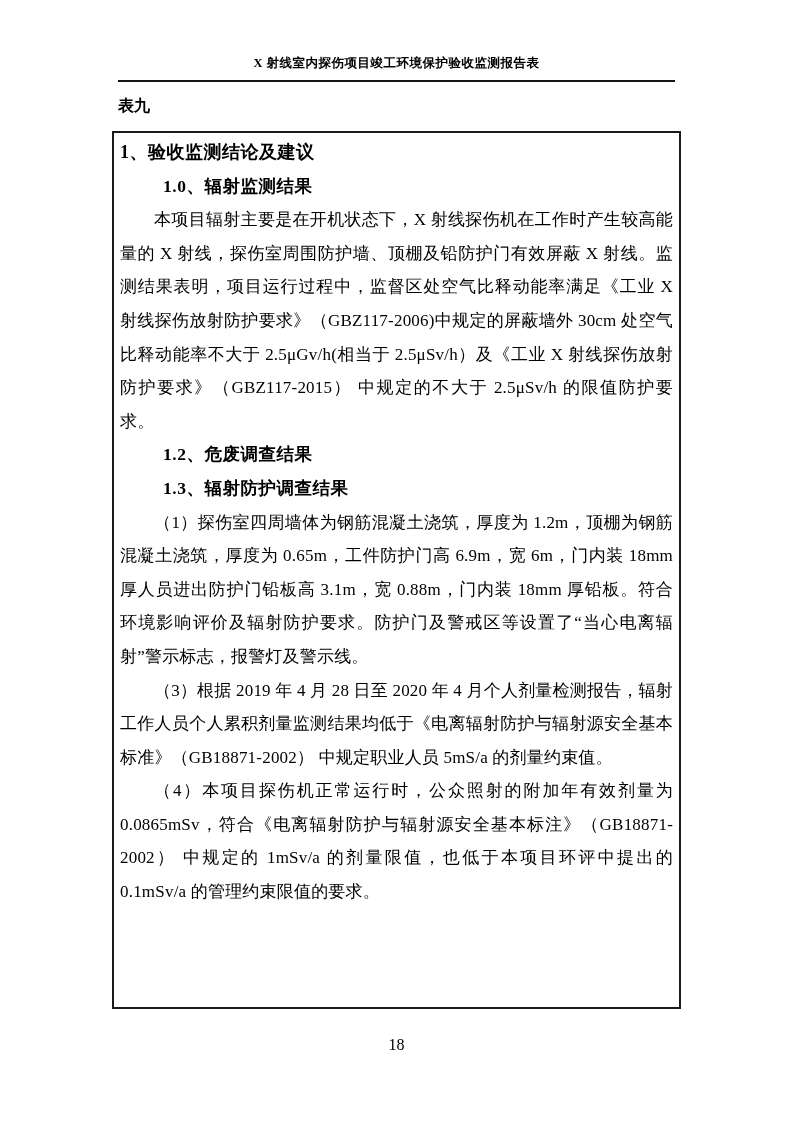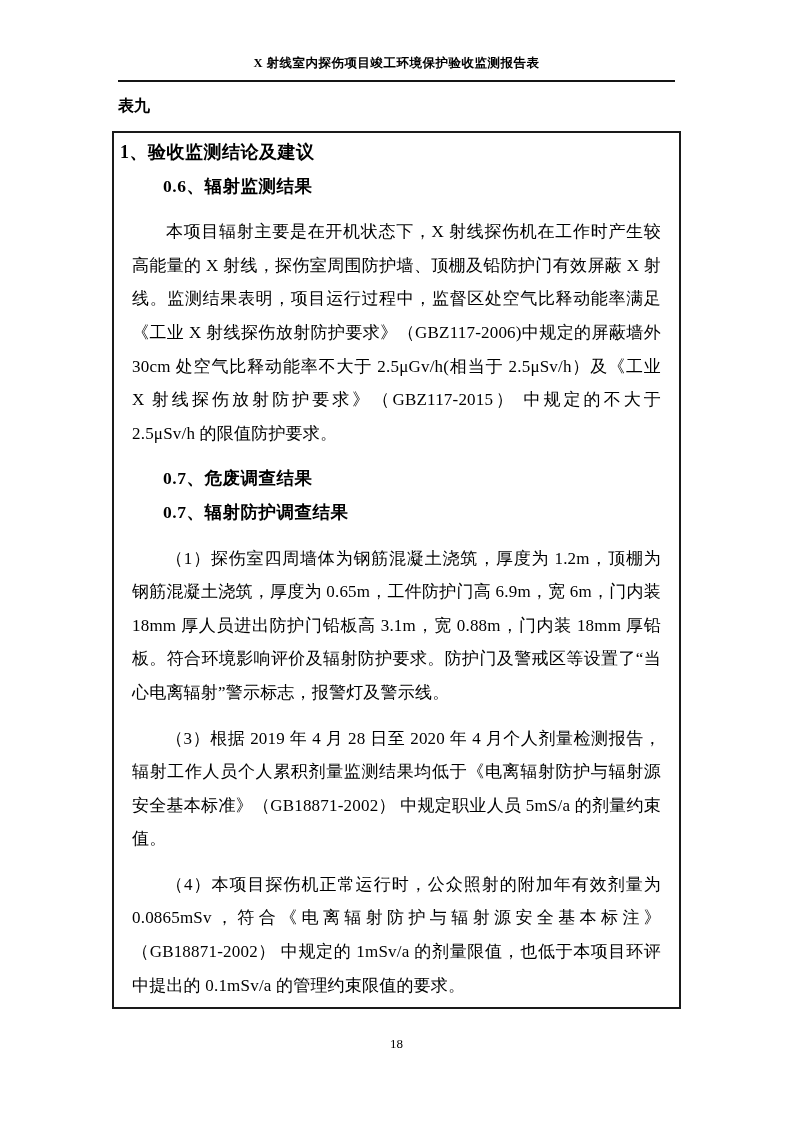--- a/index.html
+++ b/index.html
@@ -96,7 +96,7 @@
 
     <div class="sec-title">1、验收监测结论及建议</div>
 
-    <div class="sub-heading">0.6、辐射监测结果</div>
+    <div class="sub-heading">1.0、辐射监测结果</div>
 
     <p class="para">本项目辐射主要是在开机状态下，X 射线探伤机在工作时产生较高能量的 X 射线，探伤室周围防护墙、顶棚及铅防护门有效屏蔽 X 射线。监测结果表明，项目运行过程中，监督区处空气比释动能率满足《工业 X 射线探伤放射防护要求》（GBZ117-2006)中规定的屏蔽墙外 30cm 处空气比释动能率不大于 2.5μGv/h(相当于 2.5μSv/h）及《工业 X 射线探伤放射防护要求》（GBZ117-2015） 中规定的不大于 2.5μSv/h 的限值防护要求。</p>
 

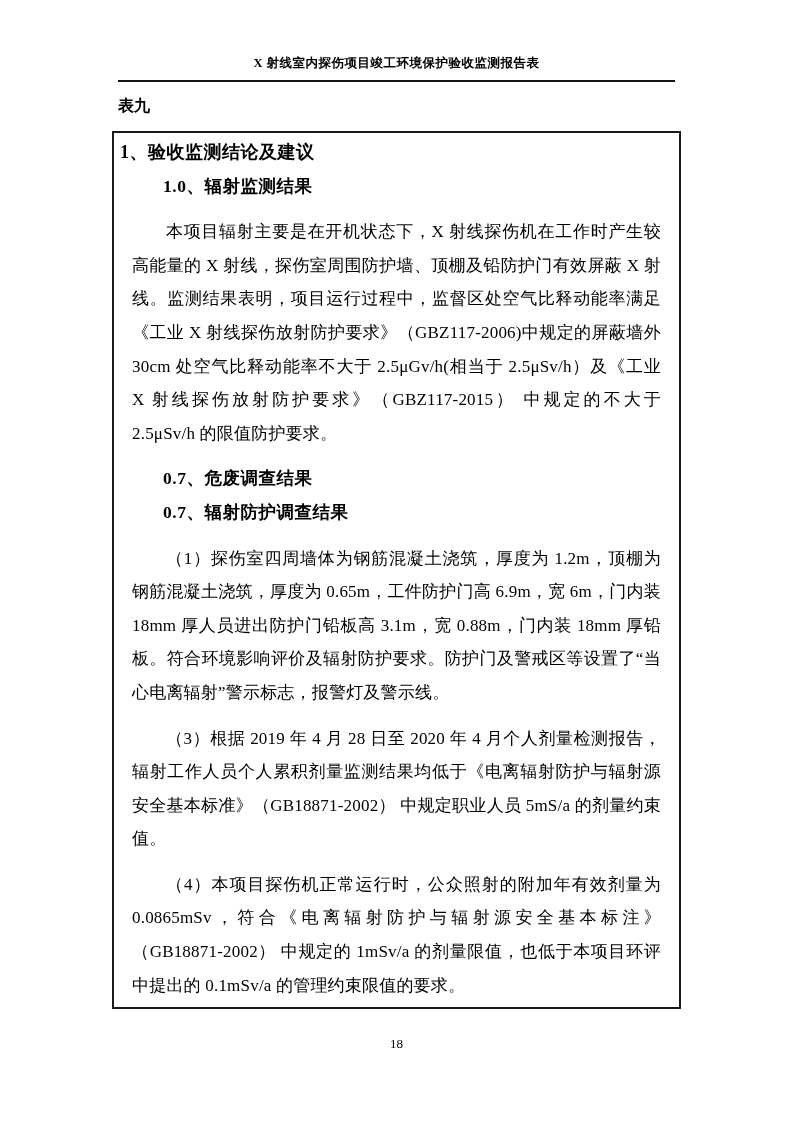--- a/index.html
+++ b/index.html
@@ -67,7 +67,7 @@
     letter-spacing: 0.5px;
   }
   .para {
-    margin: 12px;
+    margin: 0;
     text-indent: 34px;
     text-align: justify;
     letter-spacing: 0.2px;

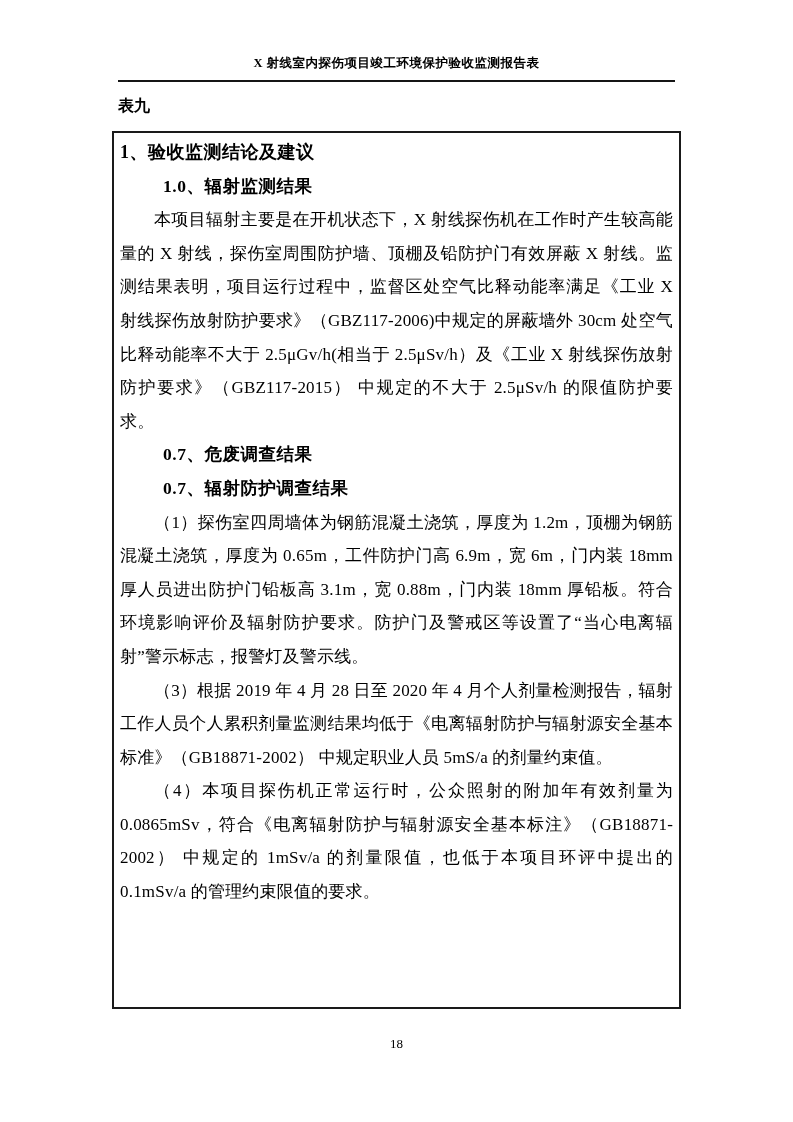--- a/index.html
+++ b/index.html
@@ -100,7 +100,7 @@
 
     <p class="para">本项目辐射主要是在开机状态下，X 射线探伤机在工作时产生较高能量的 X 射线，探伤室周围防护墙、顶棚及铅防护门有效屏蔽 X 射线。监测结果表明，项目运行过程中，监督区处空气比释动能率满足《工业 X 射线探伤放射防护要求》（GBZ117-2006)中规定的屏蔽墙外 30cm 处空气比释动能率不大于 2.5μGv/h(相当于 2.5μSv/h）及《工业 X 射线探伤放射防护要求》（GBZ117-2015） 中规定的不大于 2.5μSv/h 的限值防护要求。</p>
 
-    <div class="sub-heading">0.7、危废调查结果</div>
+    <div class="sub-heading">1.2、危废调查结果</div>
 
 
     <div class="sub-heading">0.7、辐射防护调查结果</div>

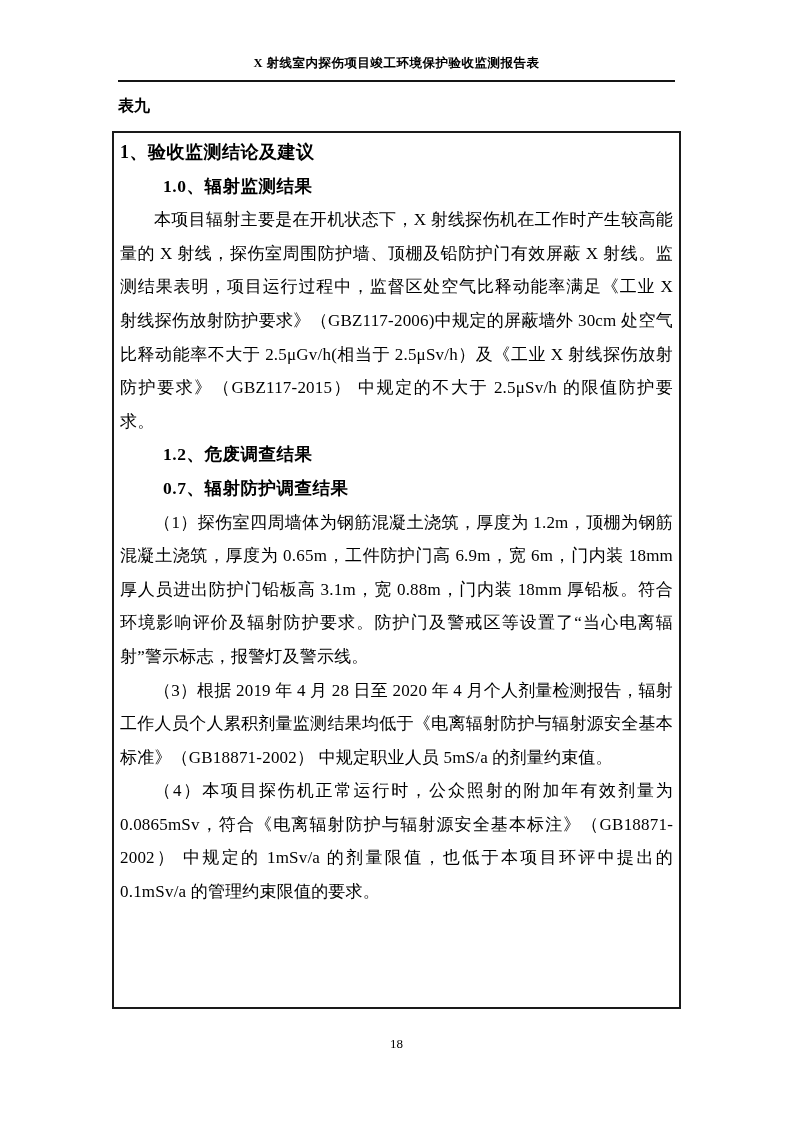--- a/index.html
+++ b/index.html
@@ -103,7 +103,7 @@
     <div class="sub-heading">1.2、危废调查结果</div>
 
 
-    <div class="sub-heading">0.7、辐射防护调查结果</div>
+    <div class="sub-heading">1.3、辐射防护调查结果</div>
 
     <p class="para">（1）探伤室四周墙体为钢筋混凝土浇筑，厚度为 1.2m，顶棚为钢筋混凝土浇筑，厚度为 0.65m，工件防护门高 6.9m，宽 6m，门内装 18mm 厚人员进出防护门铅板高 3.1m，宽 0.88m，门内装 18mm 厚铅板。符合环境影响评价及辐射防护要求。防护门及警戒区等设置了“当心电离辐射”警示标志，报警灯及警示线。</p>
 

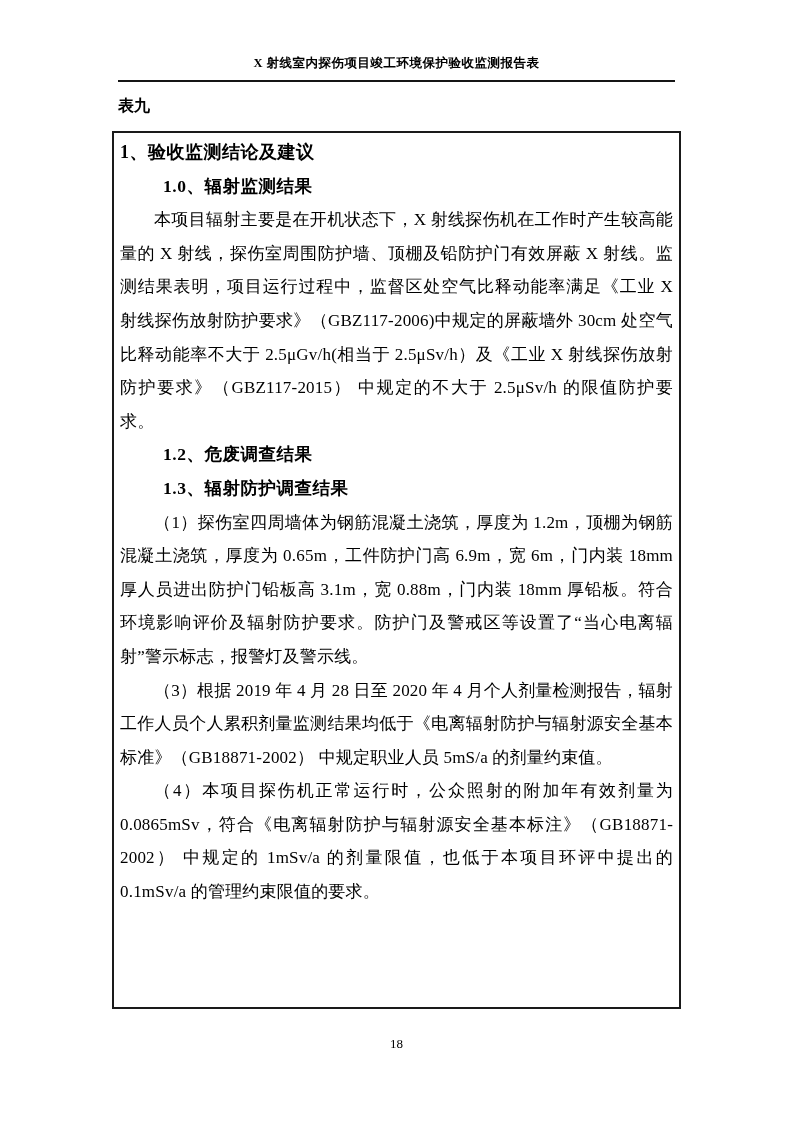--- a/index.html
+++ b/index.html
@@ -78,7 +78,7 @@
     left: 0;
     width: 100%;
     text-align: center;
-    font-size: 13px;
+    font-size: 16px;
   }
 </style>
 </head>

